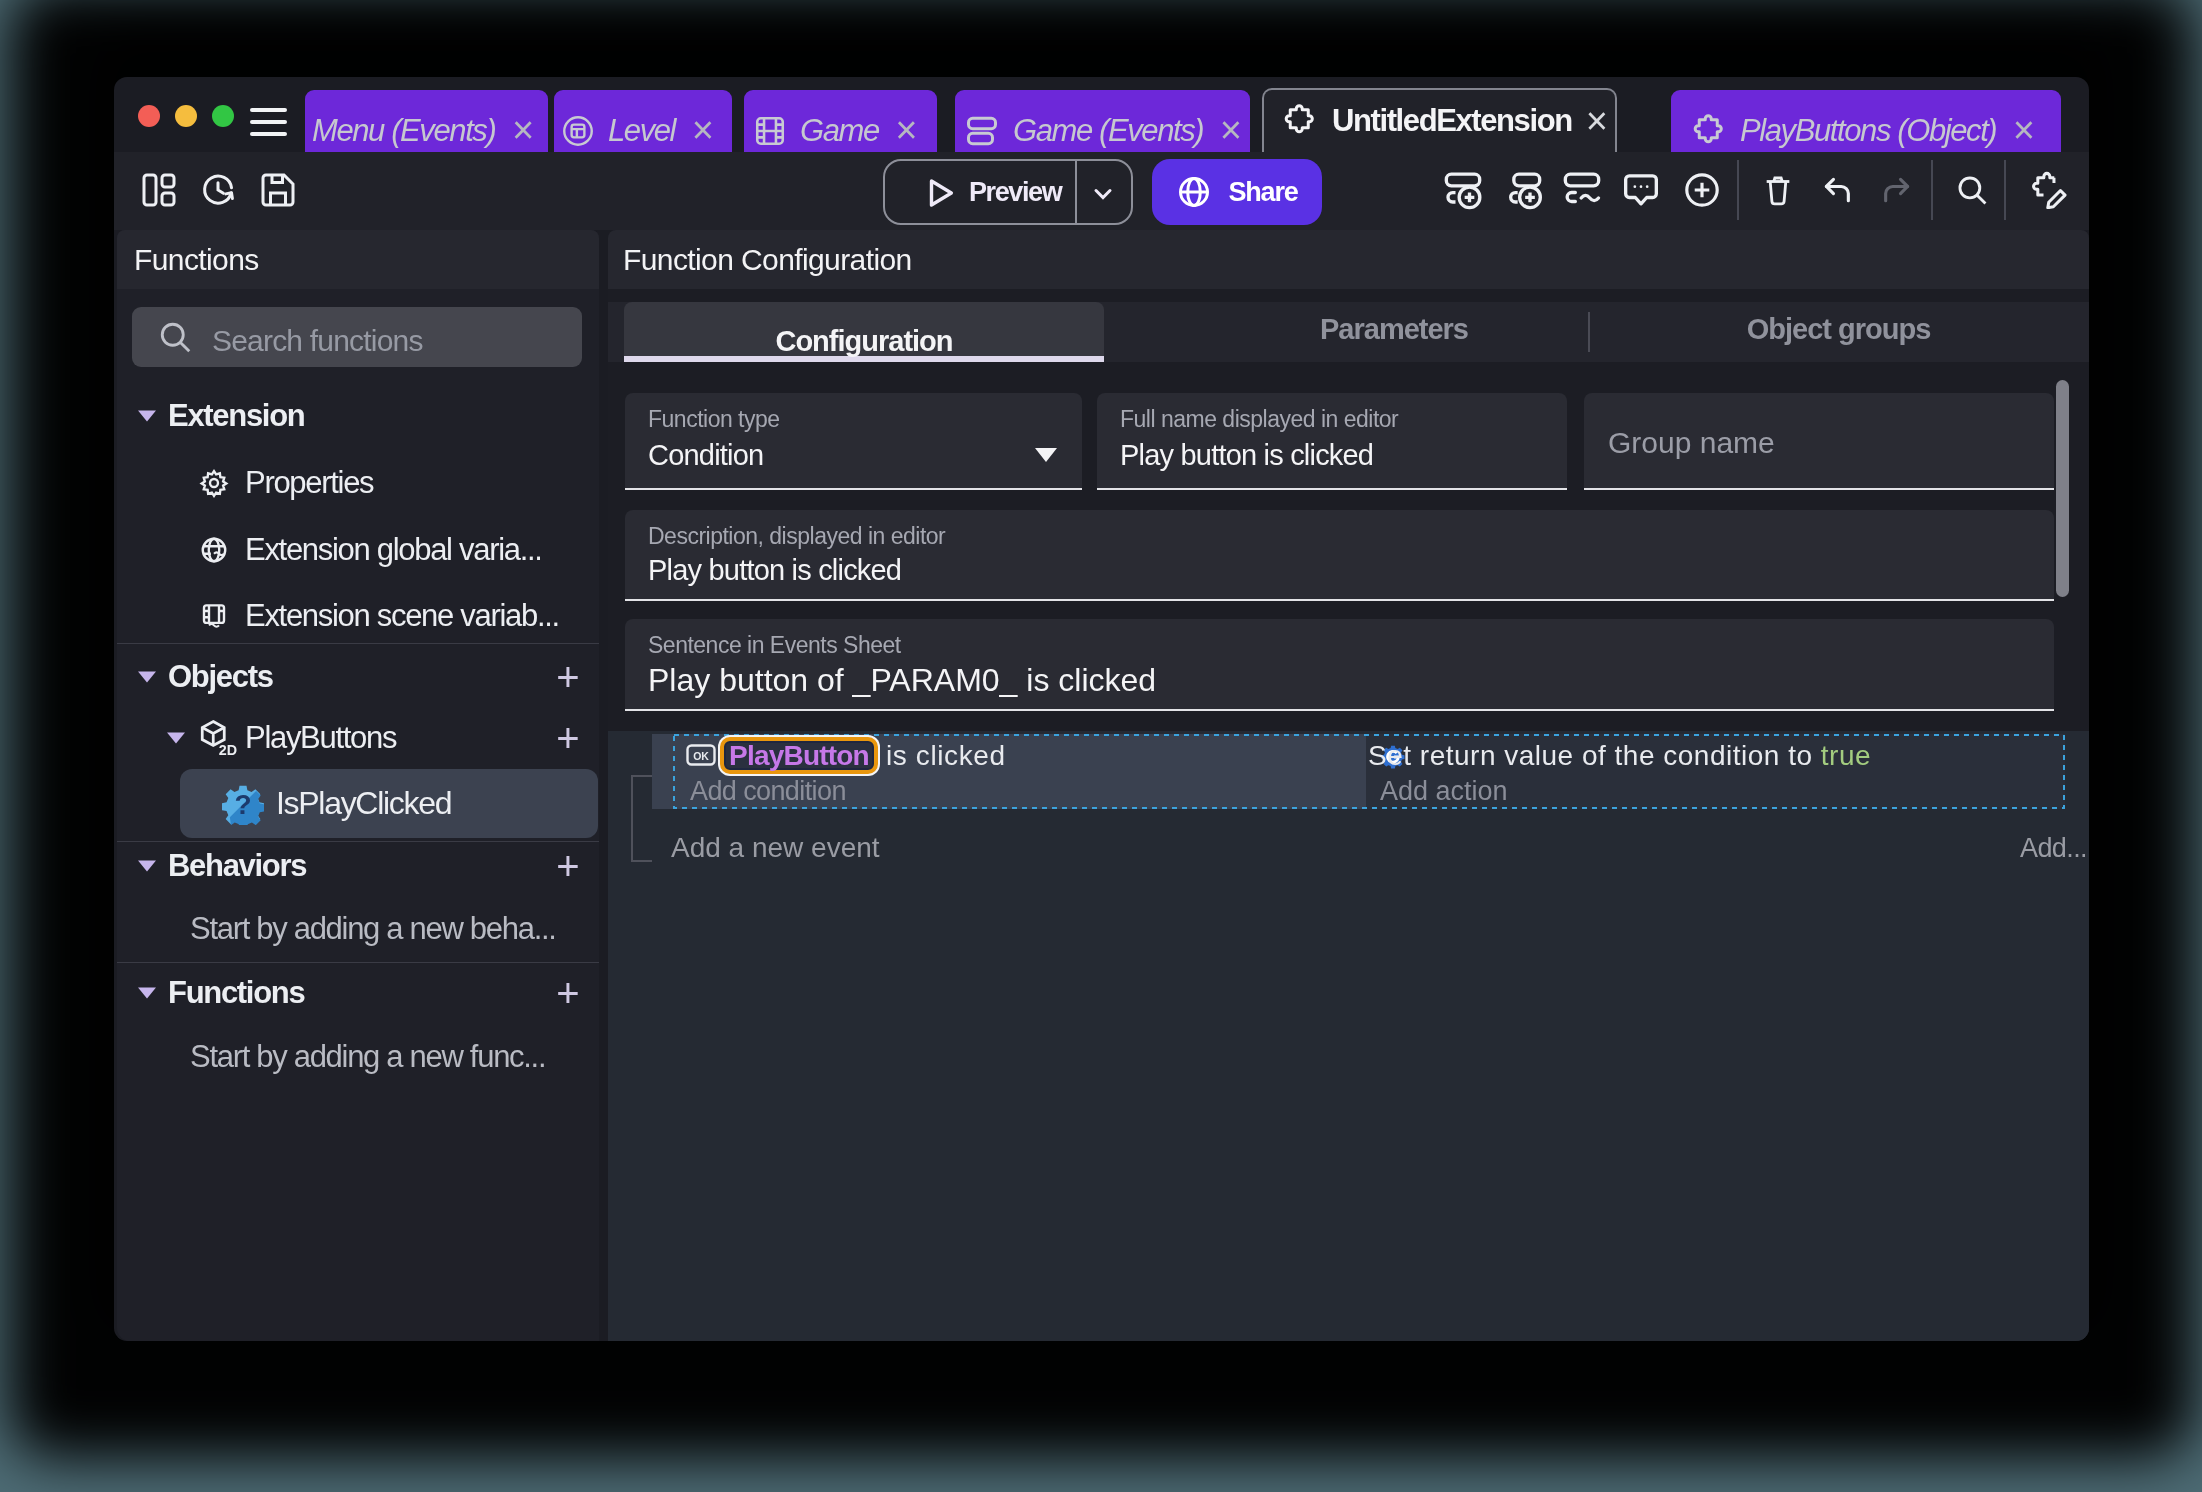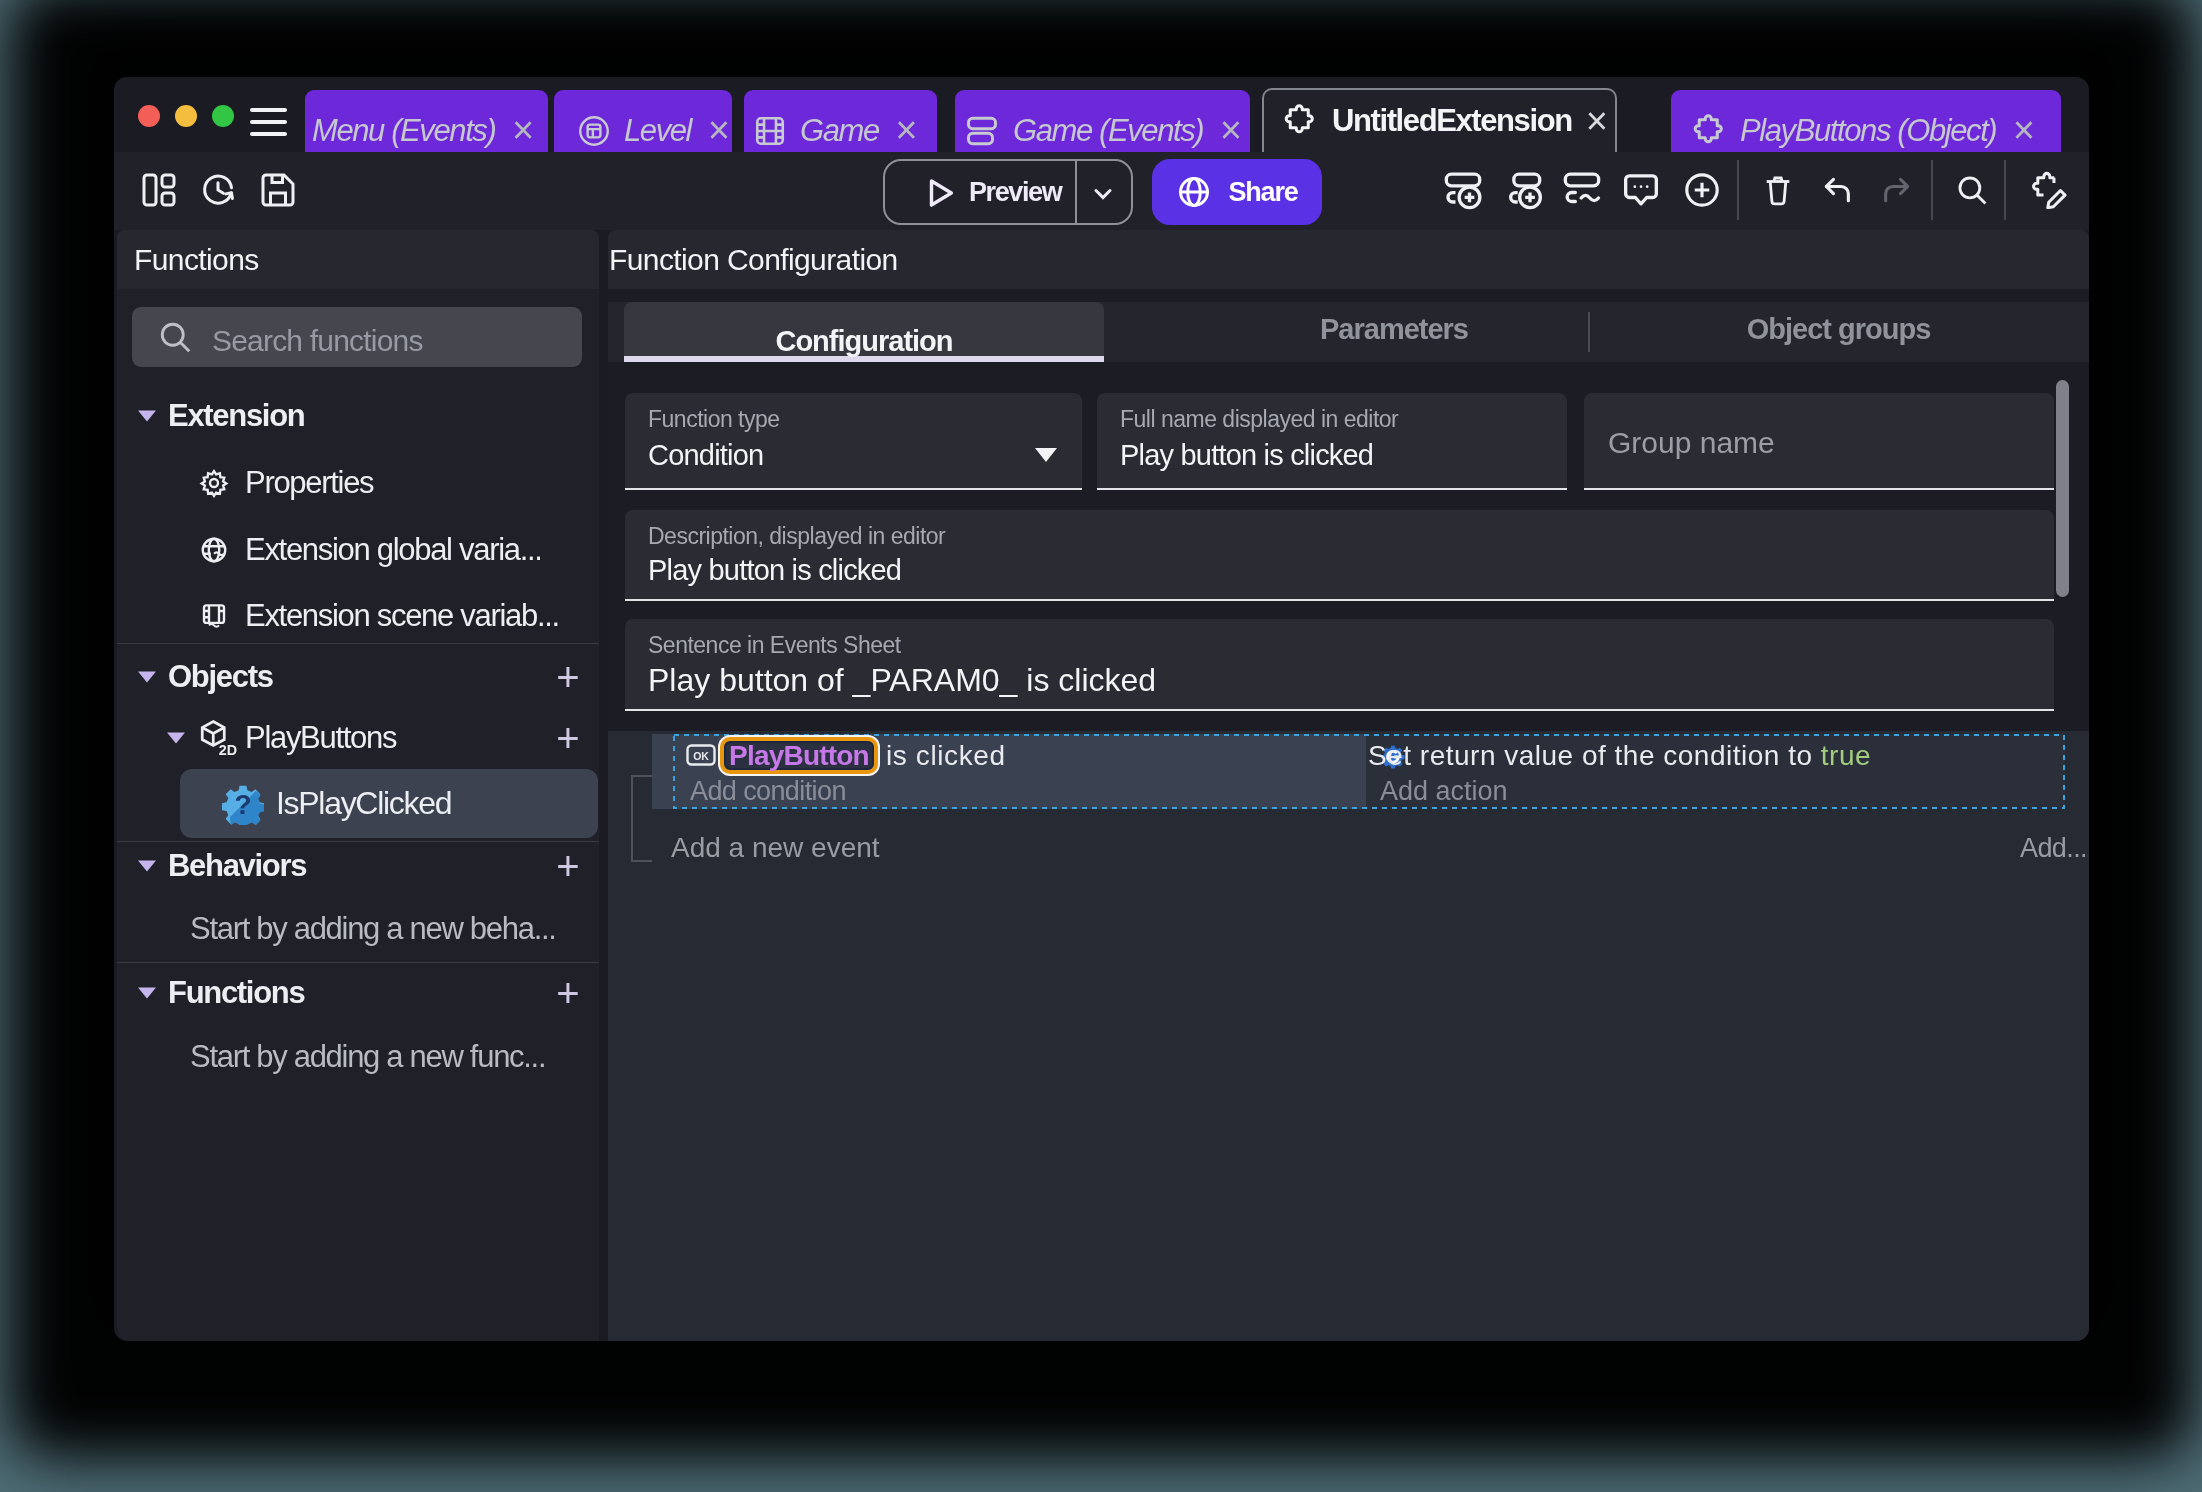--- a/index.html
+++ b/index.html
@@ -54,7 +54,7 @@
   <div class="hline" style="left:136px;top:43px;"></div>
   <div class="hline" style="left:136px;top:55px;"></div>
   <div class="tab" style="left:191px;width:243px;padding-left:7px;box-sizing:border-box;">Menu (Events)<span class="x">×</span></div>
-  <div class="tab" style="left:440px;width:178px;padding-left:23px;box-sizing:border-box;"><svg class="ticon" width="34" height="34" viewBox="0 0 24 24" fill="none" stroke="#c8cad2" stroke-width="1.7">
+  <div class="tab" style="left:440px;width:178px;padding-left:7px;box-sizing:border-box;"><svg class="ticon" width="34" height="34" viewBox="0 0 24 24" fill="none" stroke="#c8cad2" stroke-width="1.7">
         <circle cx="12" cy="12" r="9.7"></circle>
         <rect x="7.5" y="7.5" width="9" height="9" rx="1.6"></rect>
         <path d="M7.5 10.7 h9 M11.2 10.7 V16.5"></path>

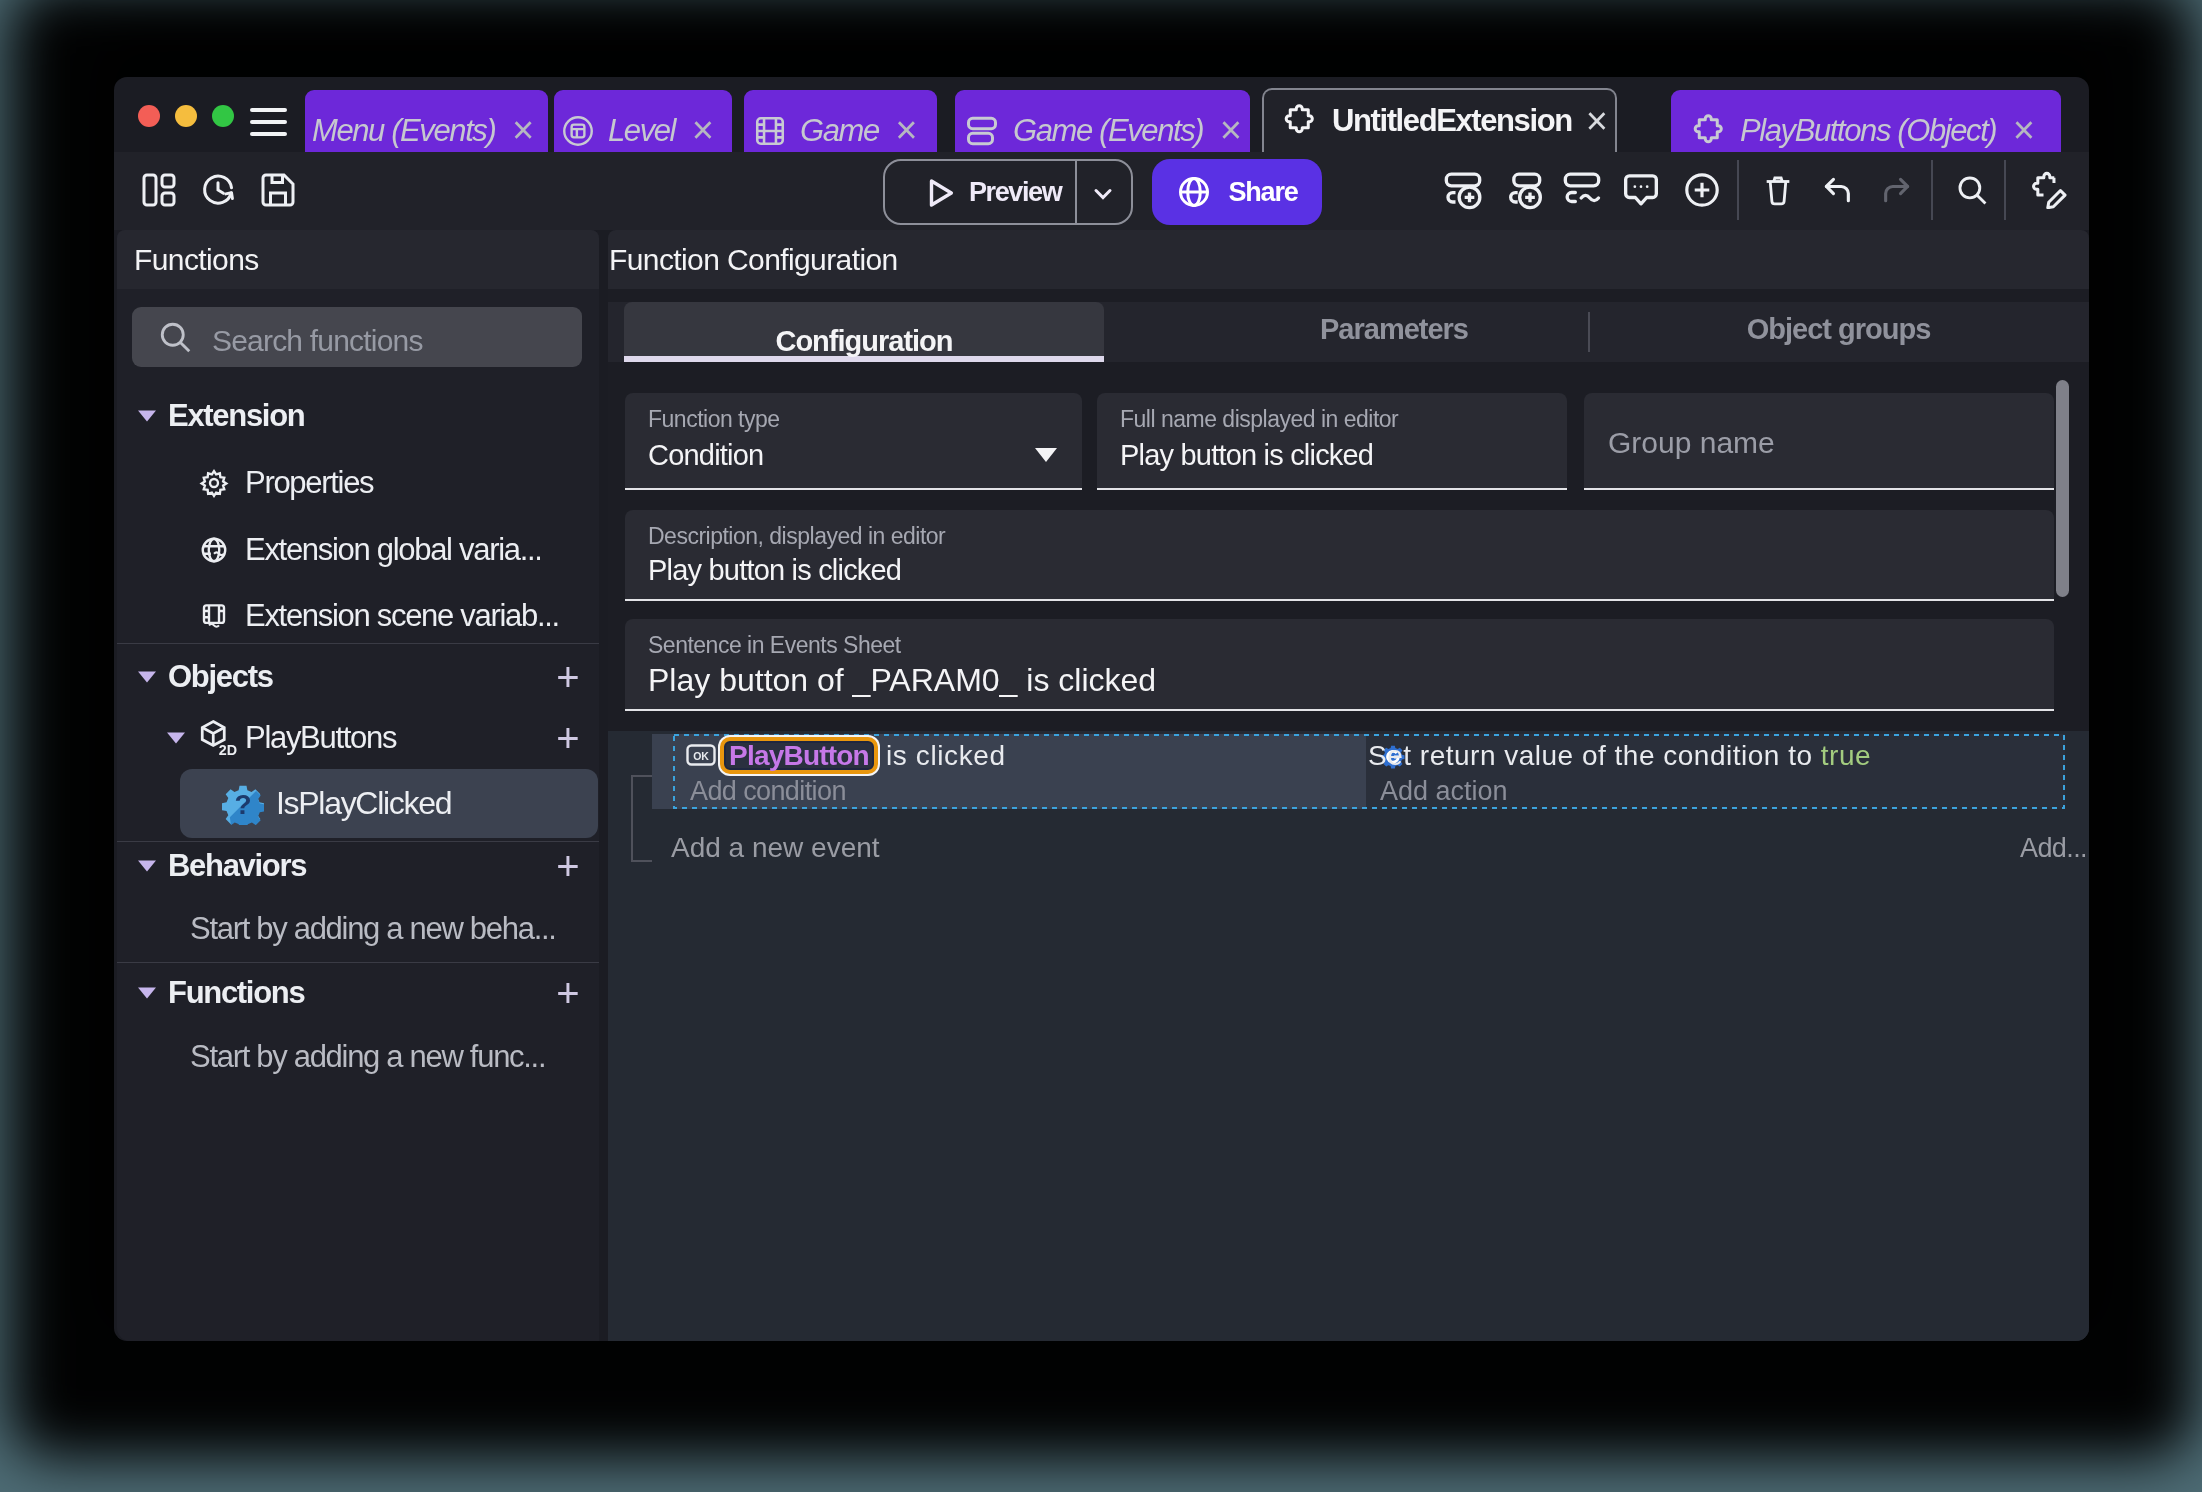--- a/index.html
+++ b/index.html
@@ -231,7 +231,7 @@
 
   <div class="abs" id="rpanel">
     <div class="phead">
-        <span style="margin-left:1px;">Function Configuration</span>
+        <span style="margin-left:15px;">Function Configuration</span>
       </div>
 
     <div class="abs" style="left:0;top:72px;width:1481px;height:60px;background:#24252d;"></div>

